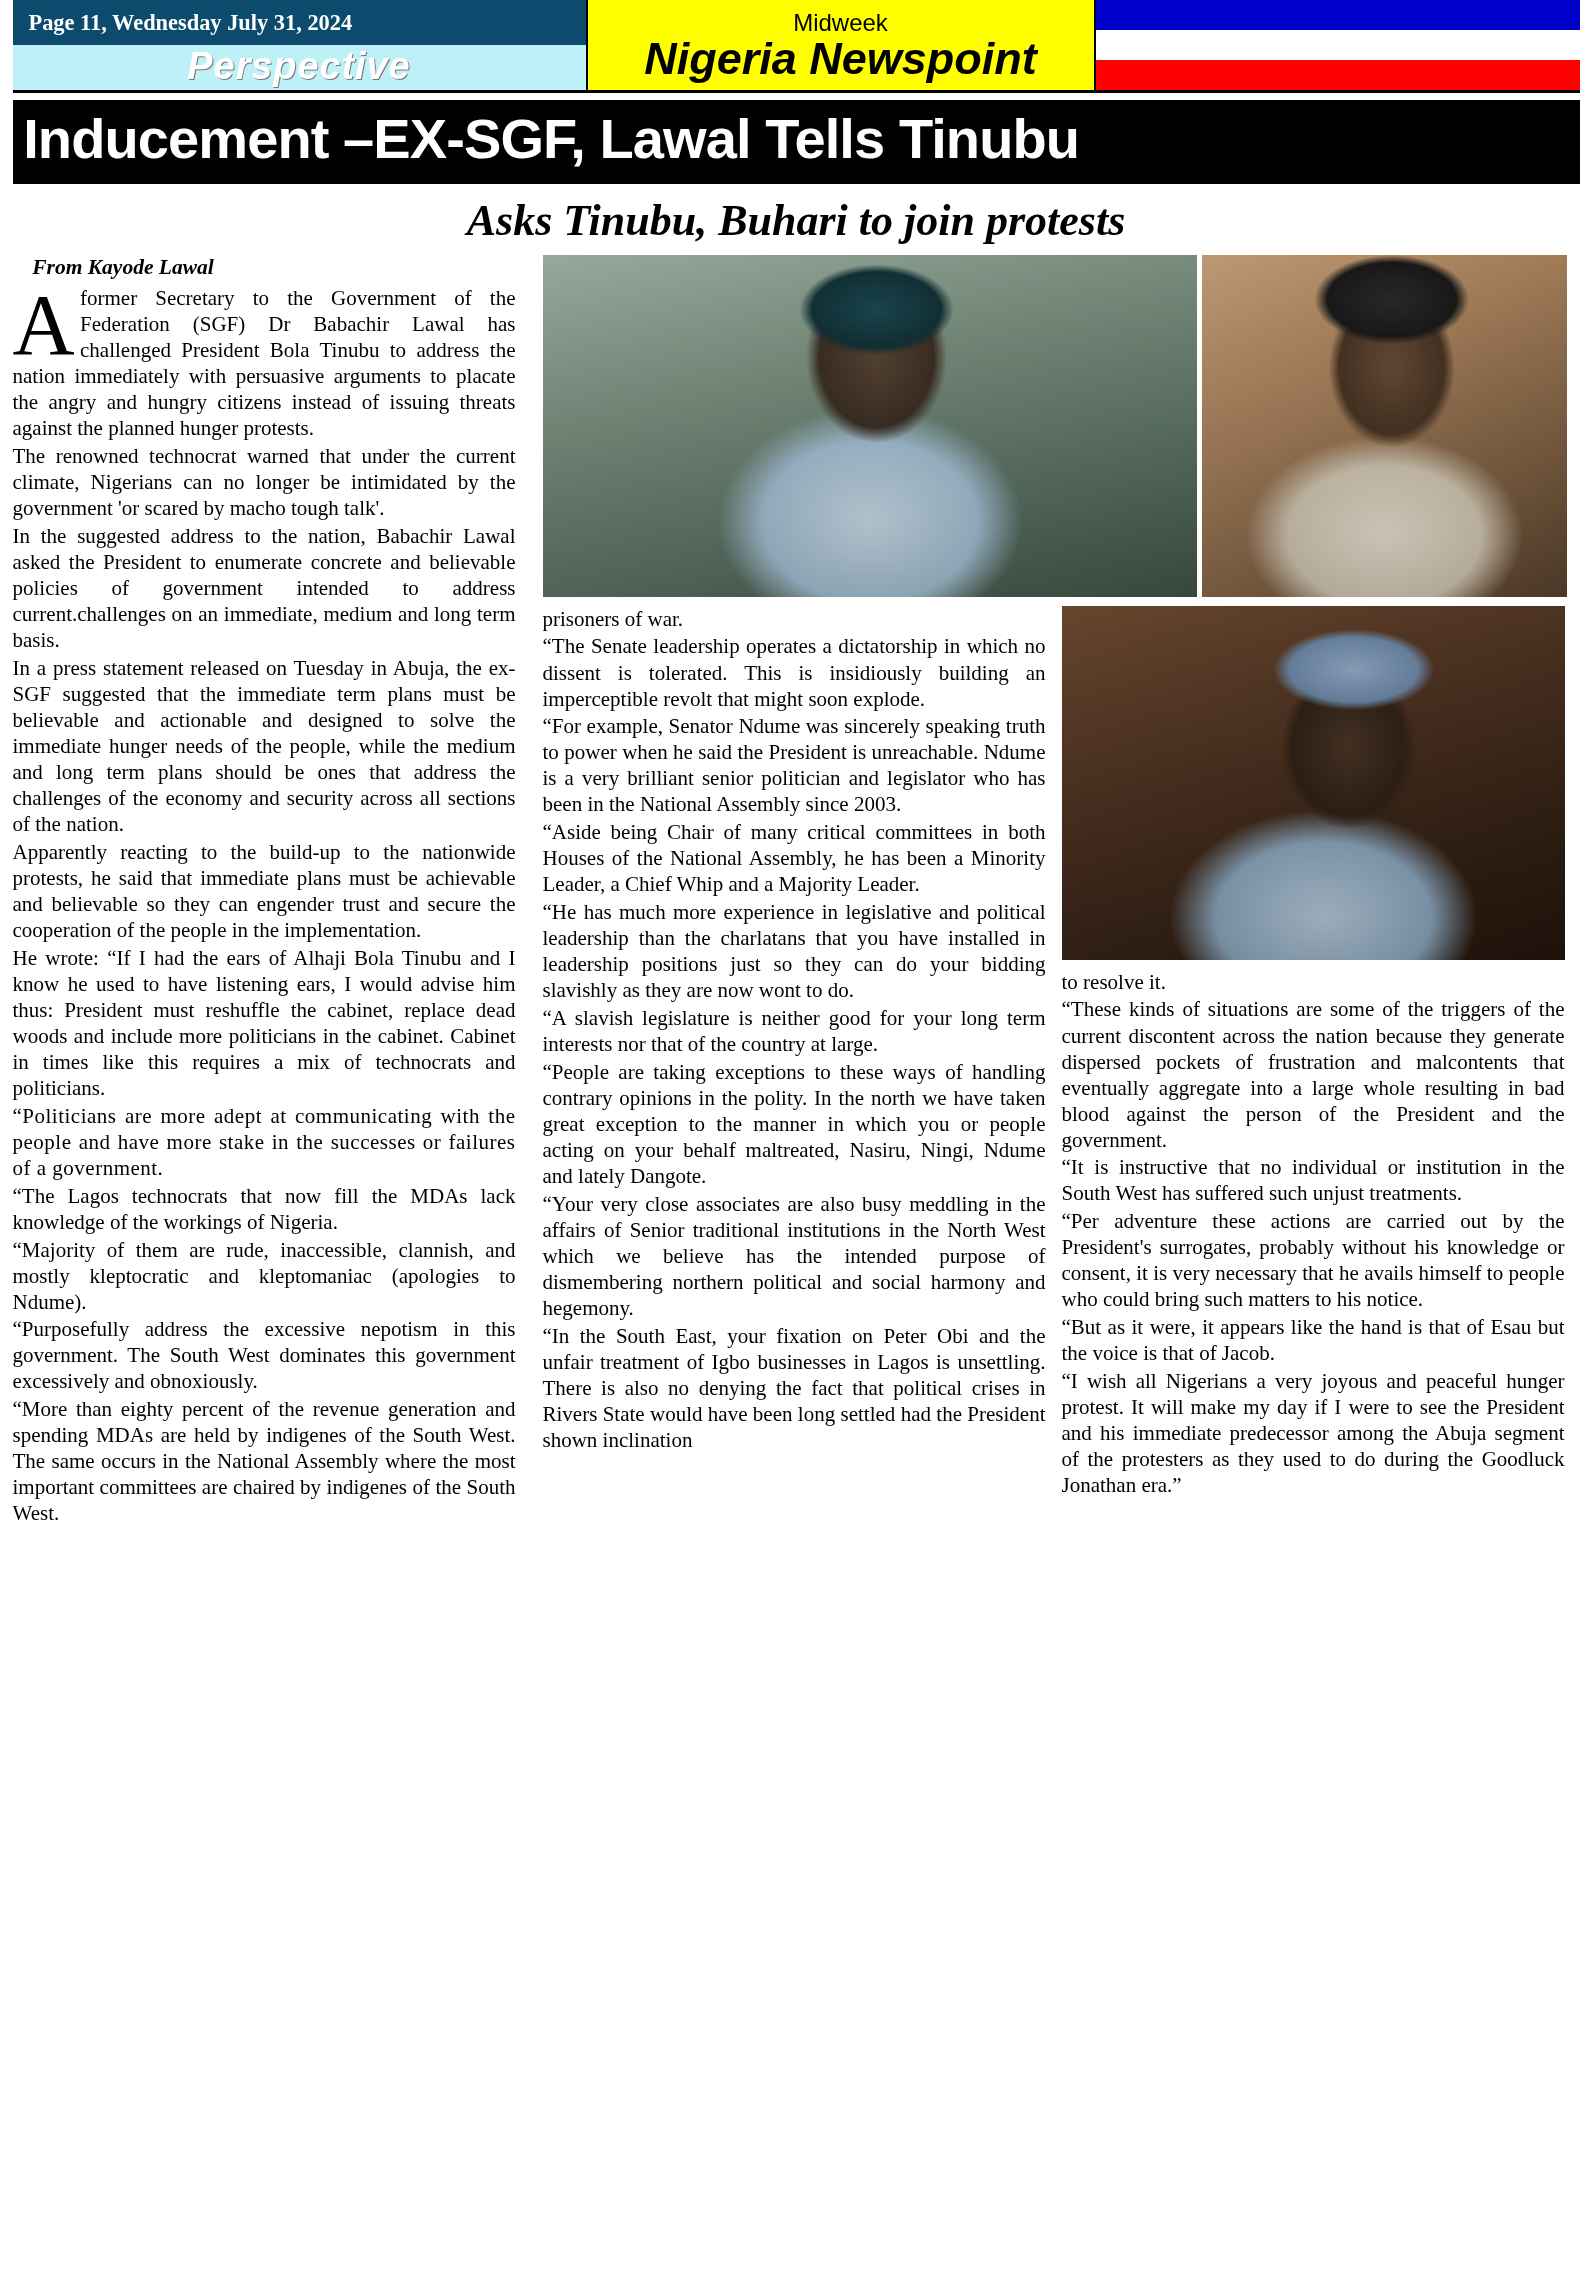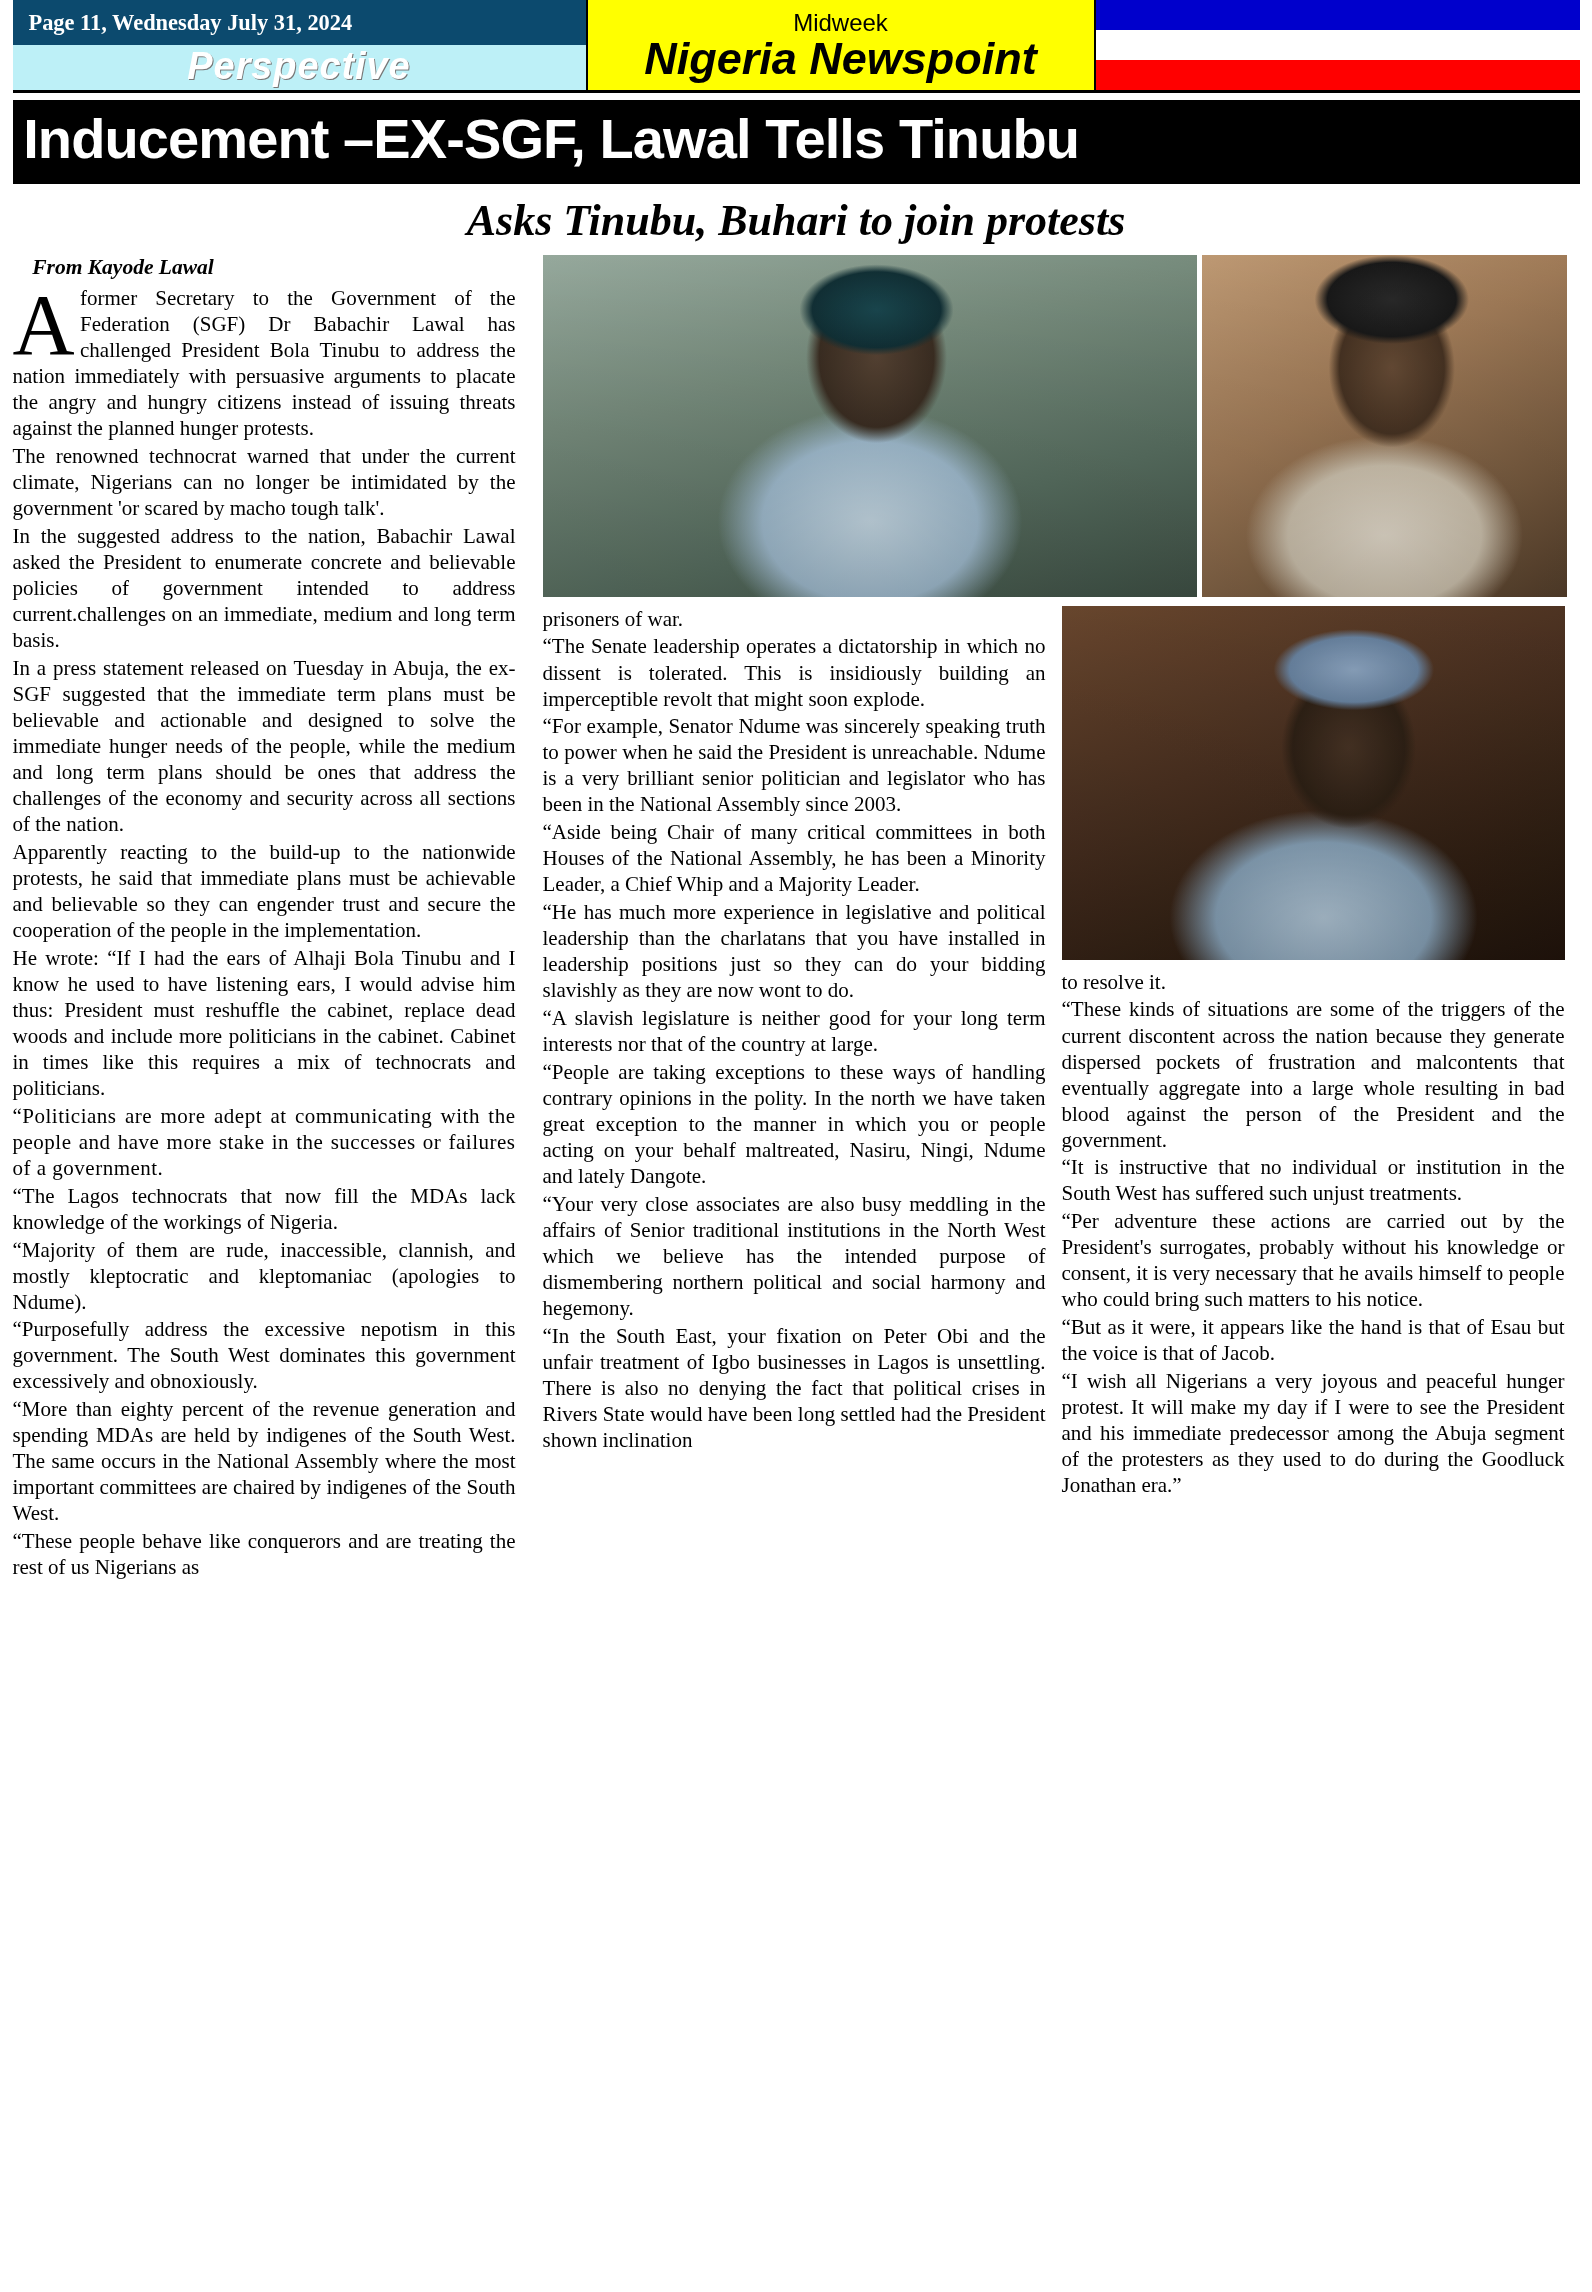--- a/index.html
+++ b/index.html
@@ -245,7 +245,6 @@
         <p>“Majority of them are rude, inaccessible, clannish, and mostly kleptocratic and kleptomaniac (apologies to Ndume).</p>
         <p>“Purposefully address the excessive nepotism in this government. The South West dominates this government excessively and obnoxiously.</p>
         <p>“More than eighty percent of the revenue generation and spending MDAs are held by indigenes of the South West. The same occurs in the National Assembly where the most important committees are chaired by indigenes of the South West.</p>
-        <p>“These people behave like conquerors and are treating the rest of us Nigerians as</p>
       </div>
     </div>
 

